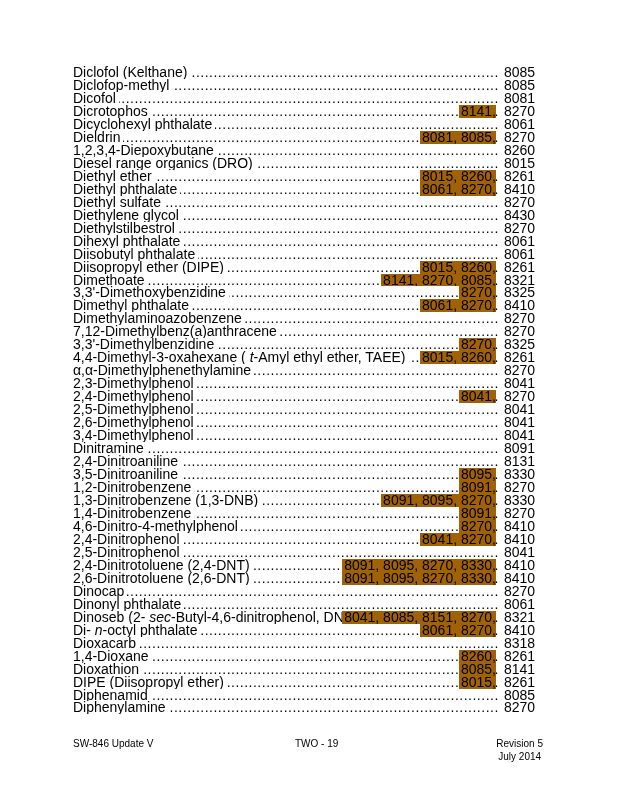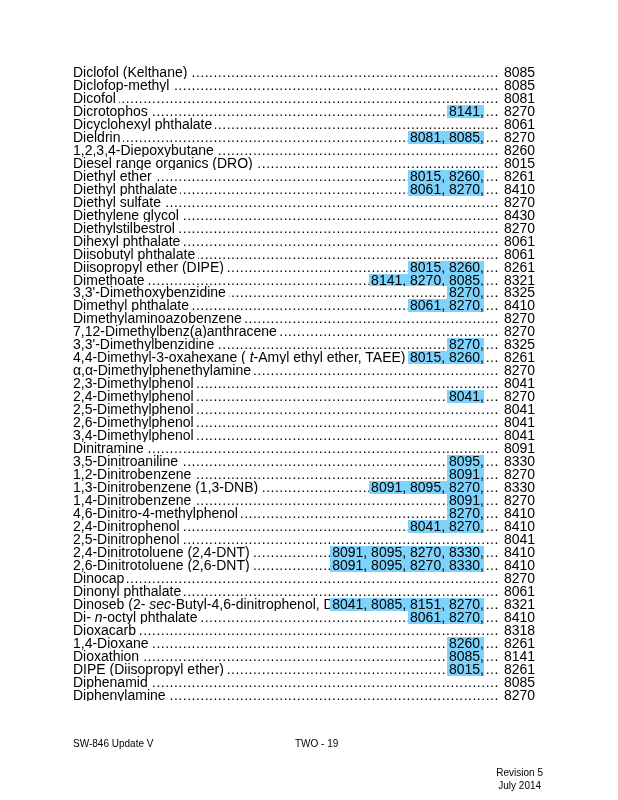--- a/index.html
+++ b/index.html
@@ -10,7 +10,7 @@
     .row .name { position: absolute; left: 0; top: 0; background: #fff; padding-right: 3px; z-index: 2; }
     .row .dots { position: absolute; left: 0; right: 44px; top: 0; overflow: hidden; z-index: 1; letter-spacing: 0.5px; }
     .row .dots::after { content: "......................................................................................................................................................................................................................."; }
-    .row .refs { position: absolute; right: 60px; top: 0; background: #7dd3fc; padding-left: 2px; z-index: 2; }
+    .row .refs { position: absolute; right: 48px; top: 0; background: #a16207; padding-left: 2px; z-index: 2; }
     .row .last { position: absolute; right: 0; top: 0; width: 40px; text-align: left; z-index: 2; }
     .footer { position: absolute; top: 737px; left: 73px; width: 472px; font-size: 10px; line-height: 13px; }
     .footer .left { position: absolute; left: 0; top: 0; }

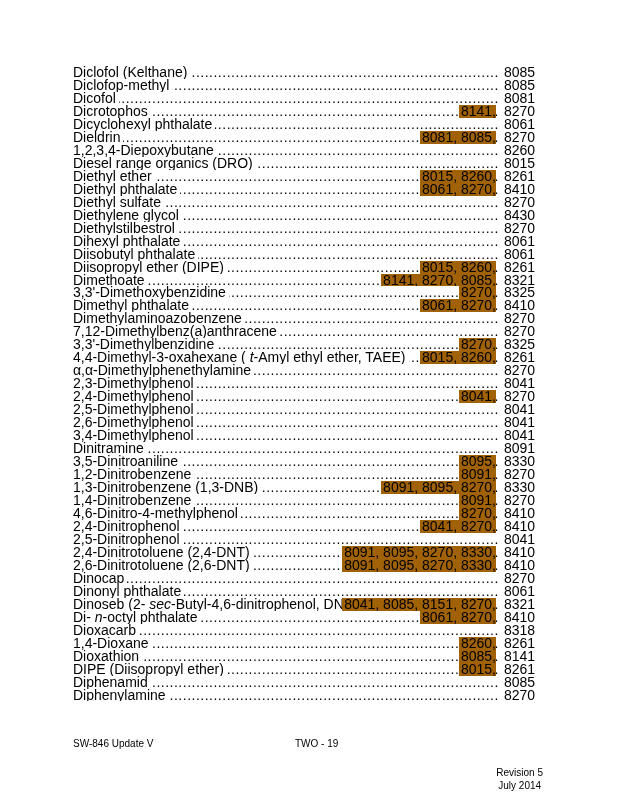--- a/index.html
+++ b/index.html
@@ -185,6 +185,11 @@
     </div>
     <div class="row">
       <span class="dots"></span>
+      <span class="name">2,4-Dinitroaniline</span>
+      <span class="last">8131</span>
+    </div>
+    <div class="row">
+      <span class="dots"></span>
       <span class="name">3,5-Dinitroaniline</span>
       <span class="refs">8095,</span>
       <span class="last">8330</span>

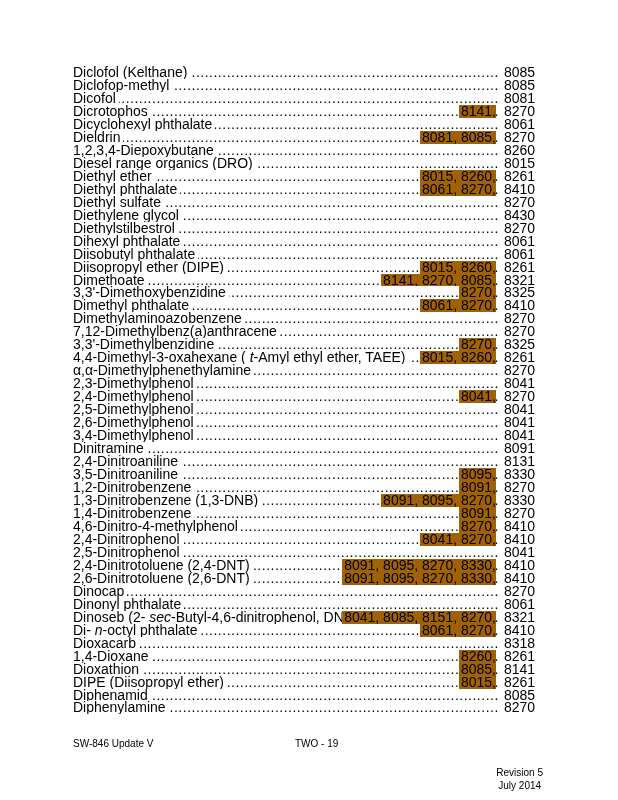--- a/index.html
+++ b/index.html
@@ -15,7 +15,7 @@
     .footer { position: absolute; top: 737px; left: 73px; width: 472px; font-size: 10px; line-height: 13px; }
     .footer .left { position: absolute; left: 0; top: 0; }
     .footer .center { position: absolute; left: 222px; top: 0; }
-    .footer .right { position: absolute; right: 2px; top: 0; text-align: left; margin-top: 29px; }
+    .footer .right { position: absolute; right: 2px; top: 0; text-align: left; }
     .footer .right div { white-space: nowrap; }
   </style>
 </head>

